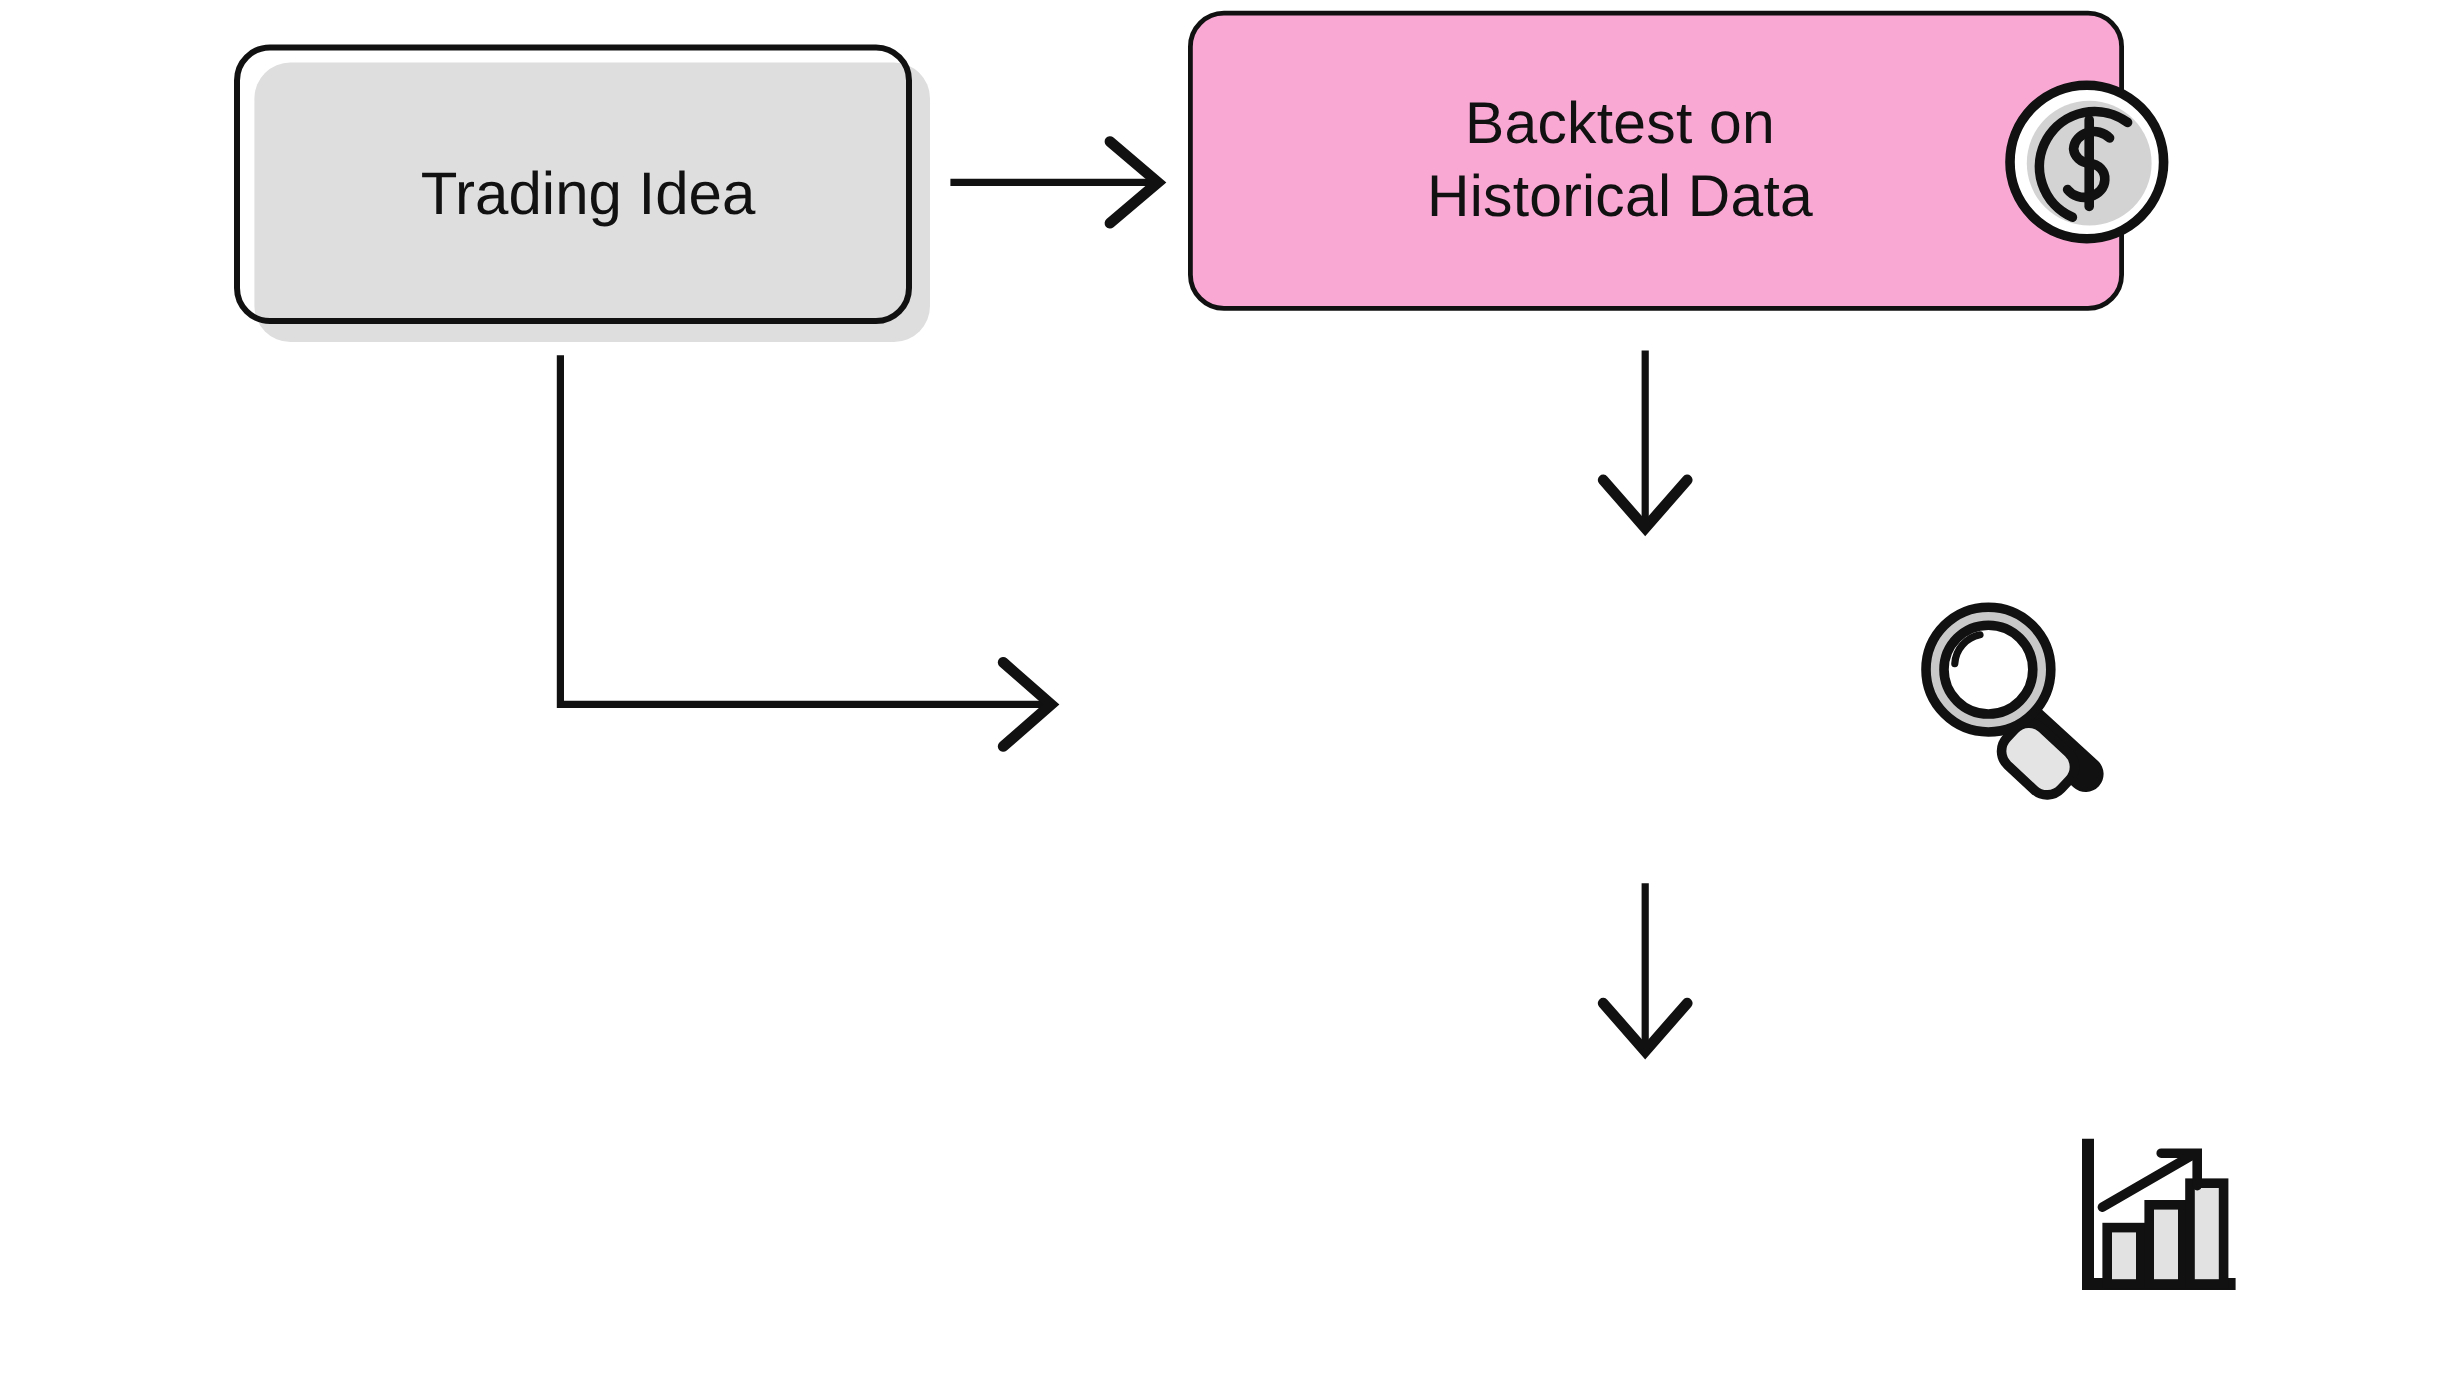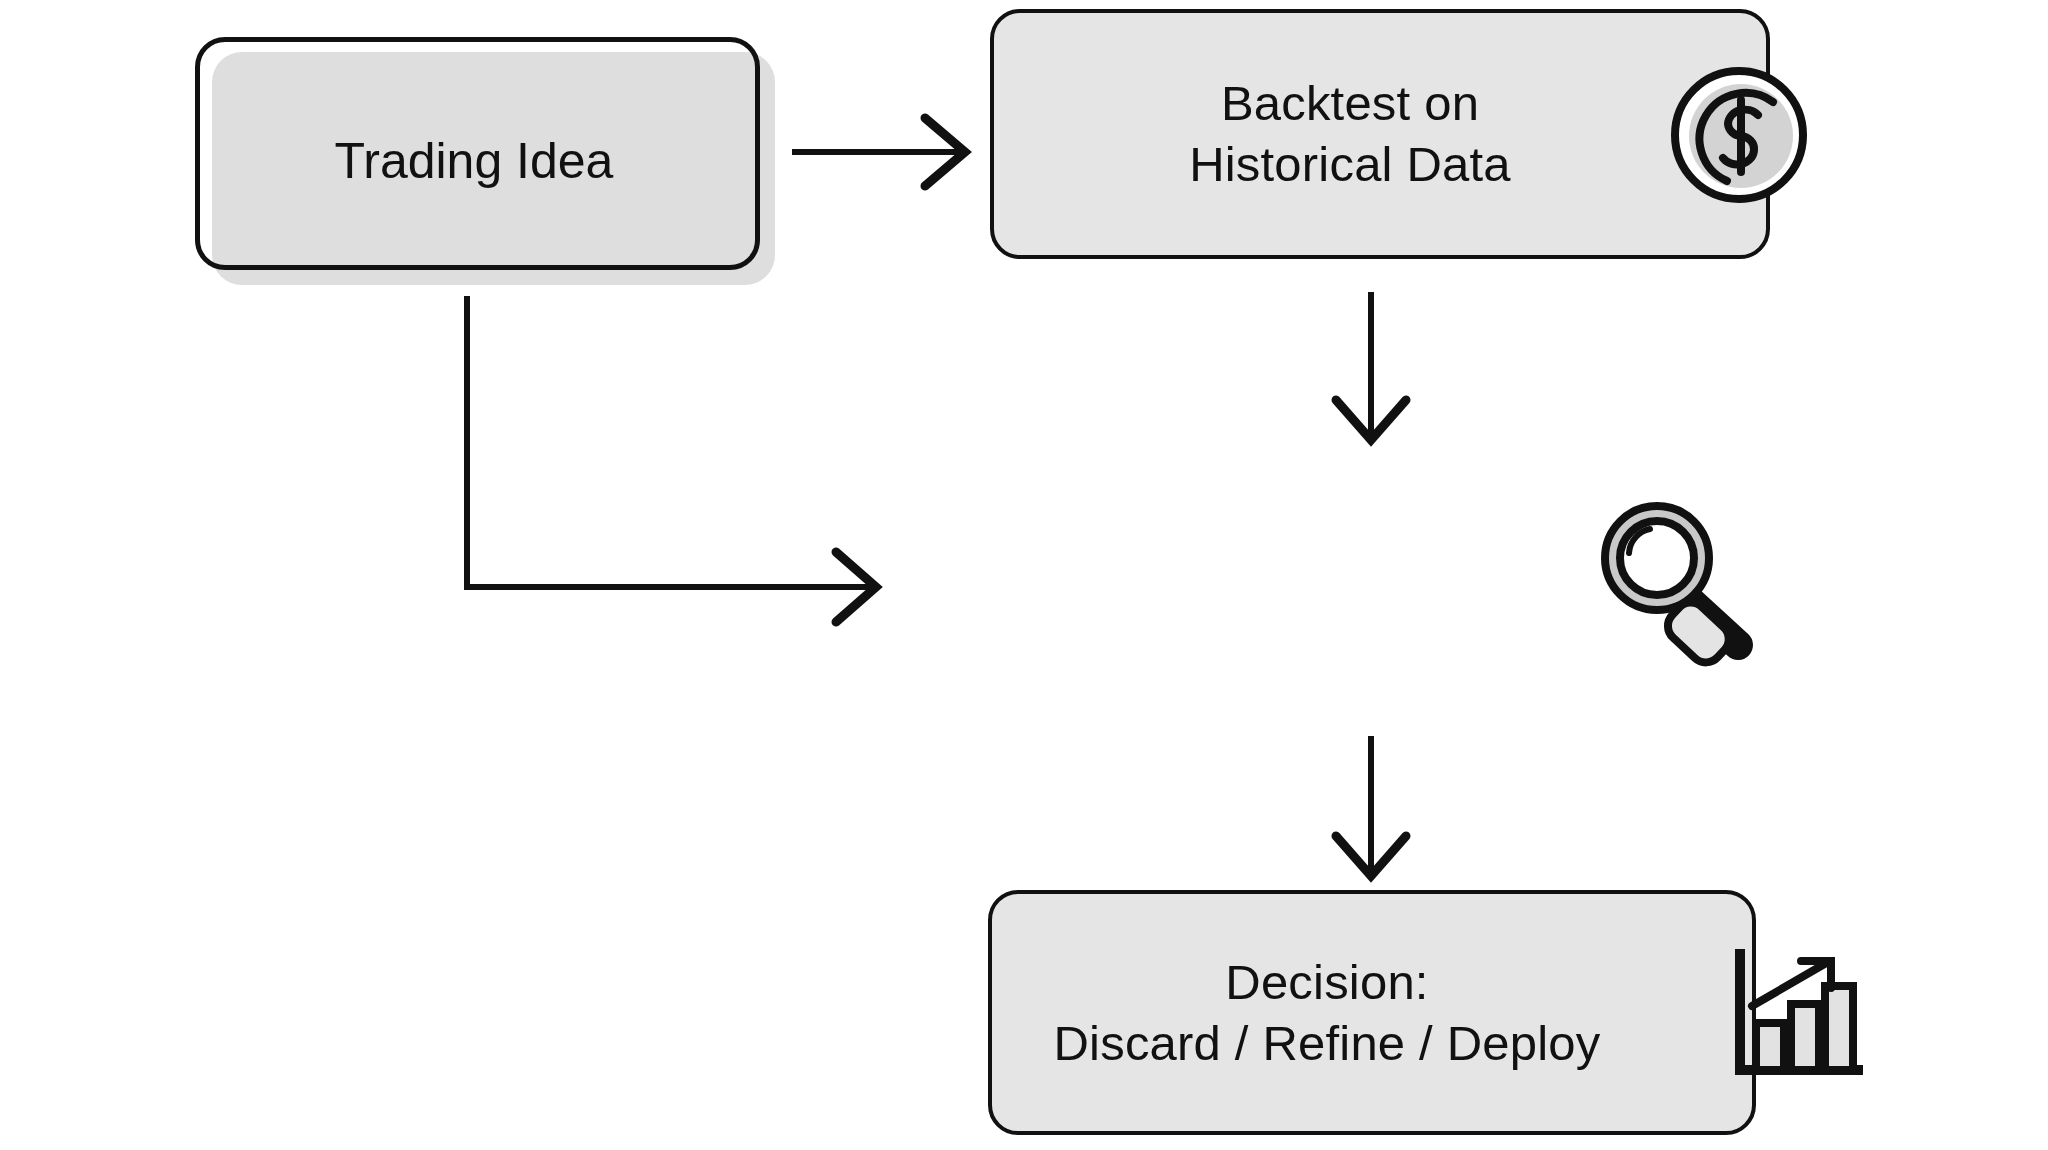--- a/index.html
+++ b/index.html
@@ -37,7 +37,7 @@
     letter-spacing: 0.2px;
   }
   .node-plain {
-    background: #e5e5e5;
+    background: #f9a8d4;
     border: 4px solid #111111;
     border-radius: 30px;
     font-size: 49px;

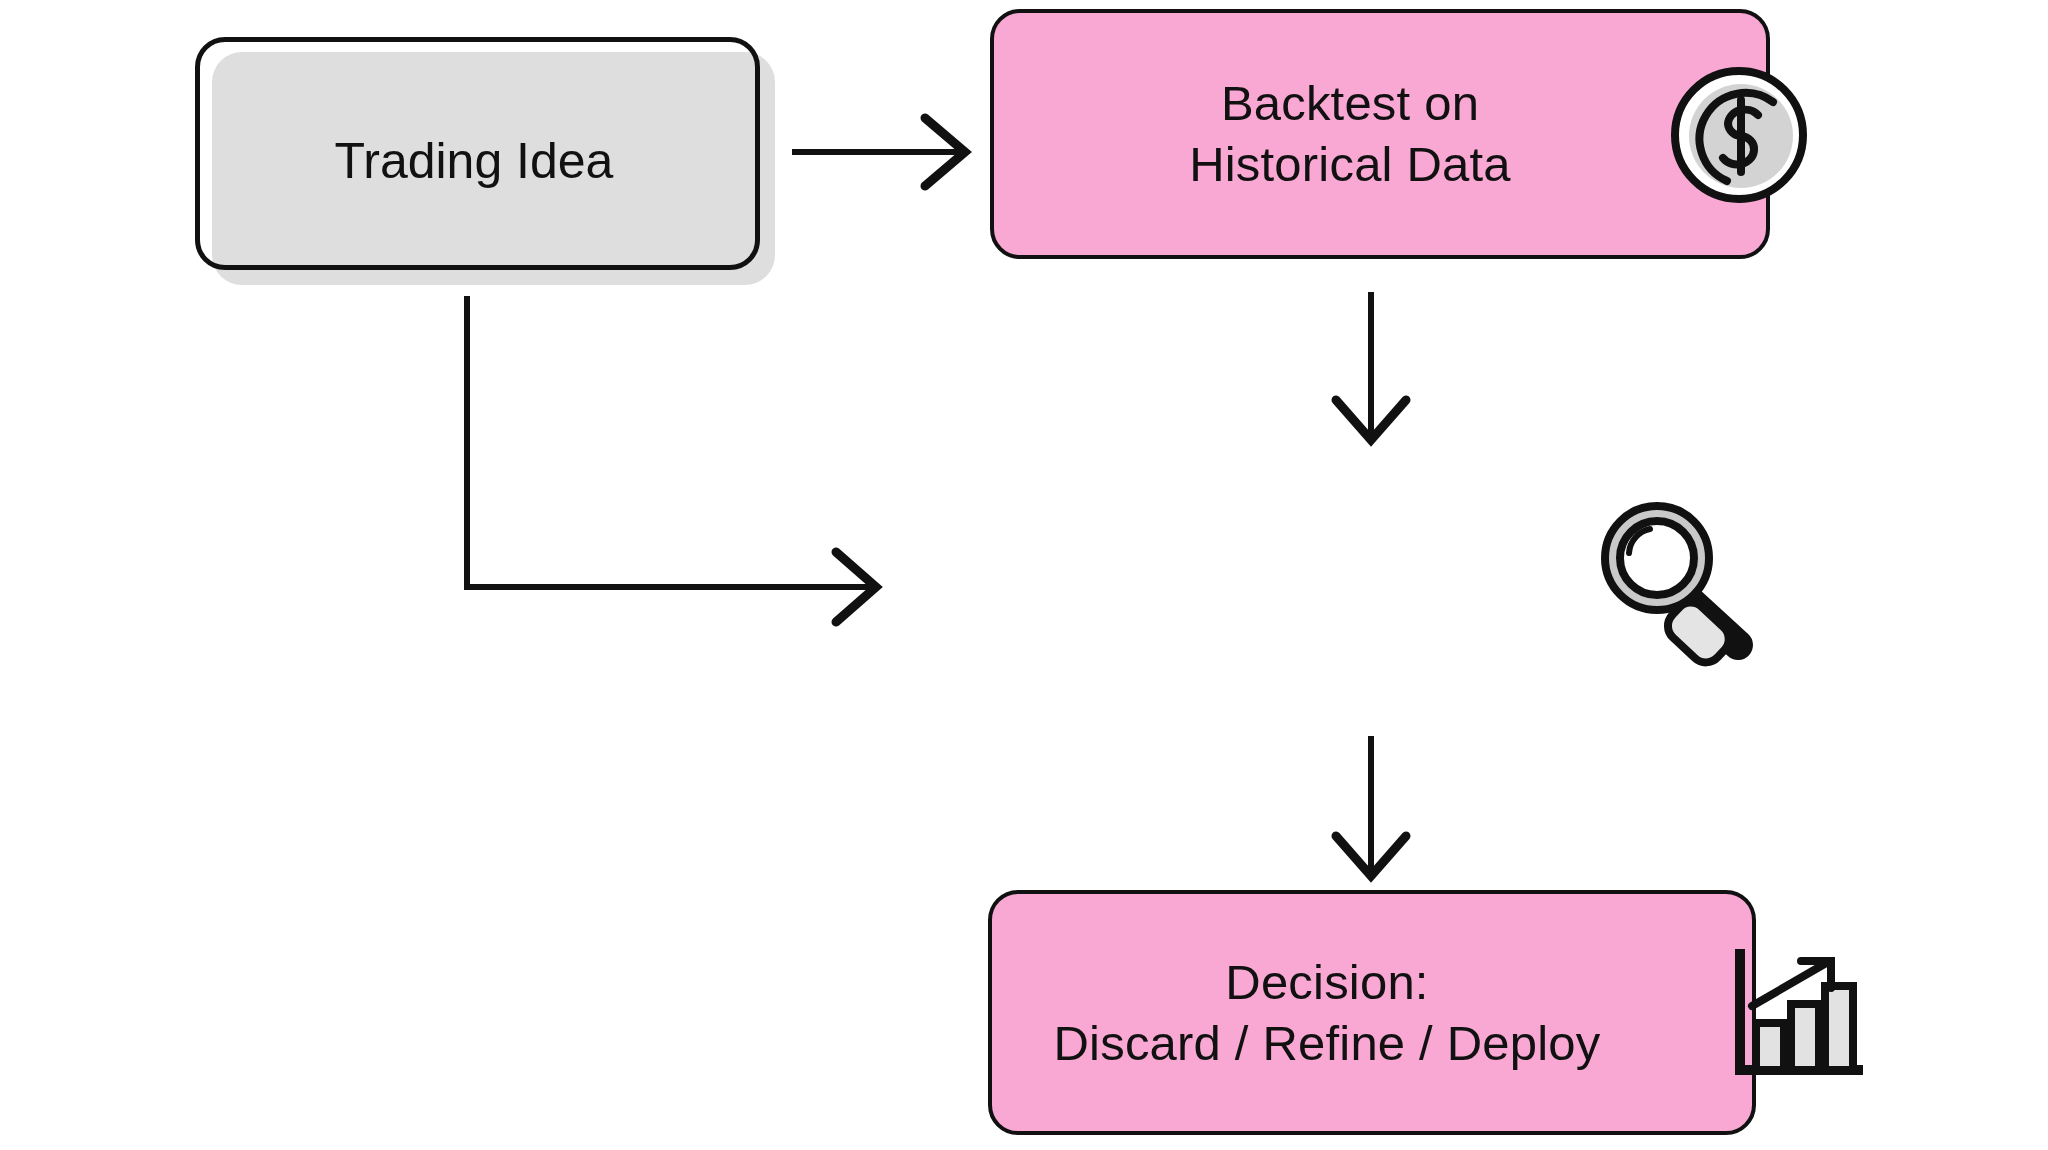--- a/index.html
+++ b/index.html
@@ -78,7 +78,7 @@
 
   <div class="idea-shadow" style="left:212px; top:52px; width:563px; height:233px;"></div>
   <div class="idea-frame" style="left:195px; top:37px; width:565px; height:233px;"></div>
-  <div class="idea-text" style="left:200px; top:52px; width:548px; height:218px;">
+  <div class="idea-text" style="left:216px; top:52px; width:548px; height:218px;">
     <span class="node-label">Trading Idea</span>
   </div>
 

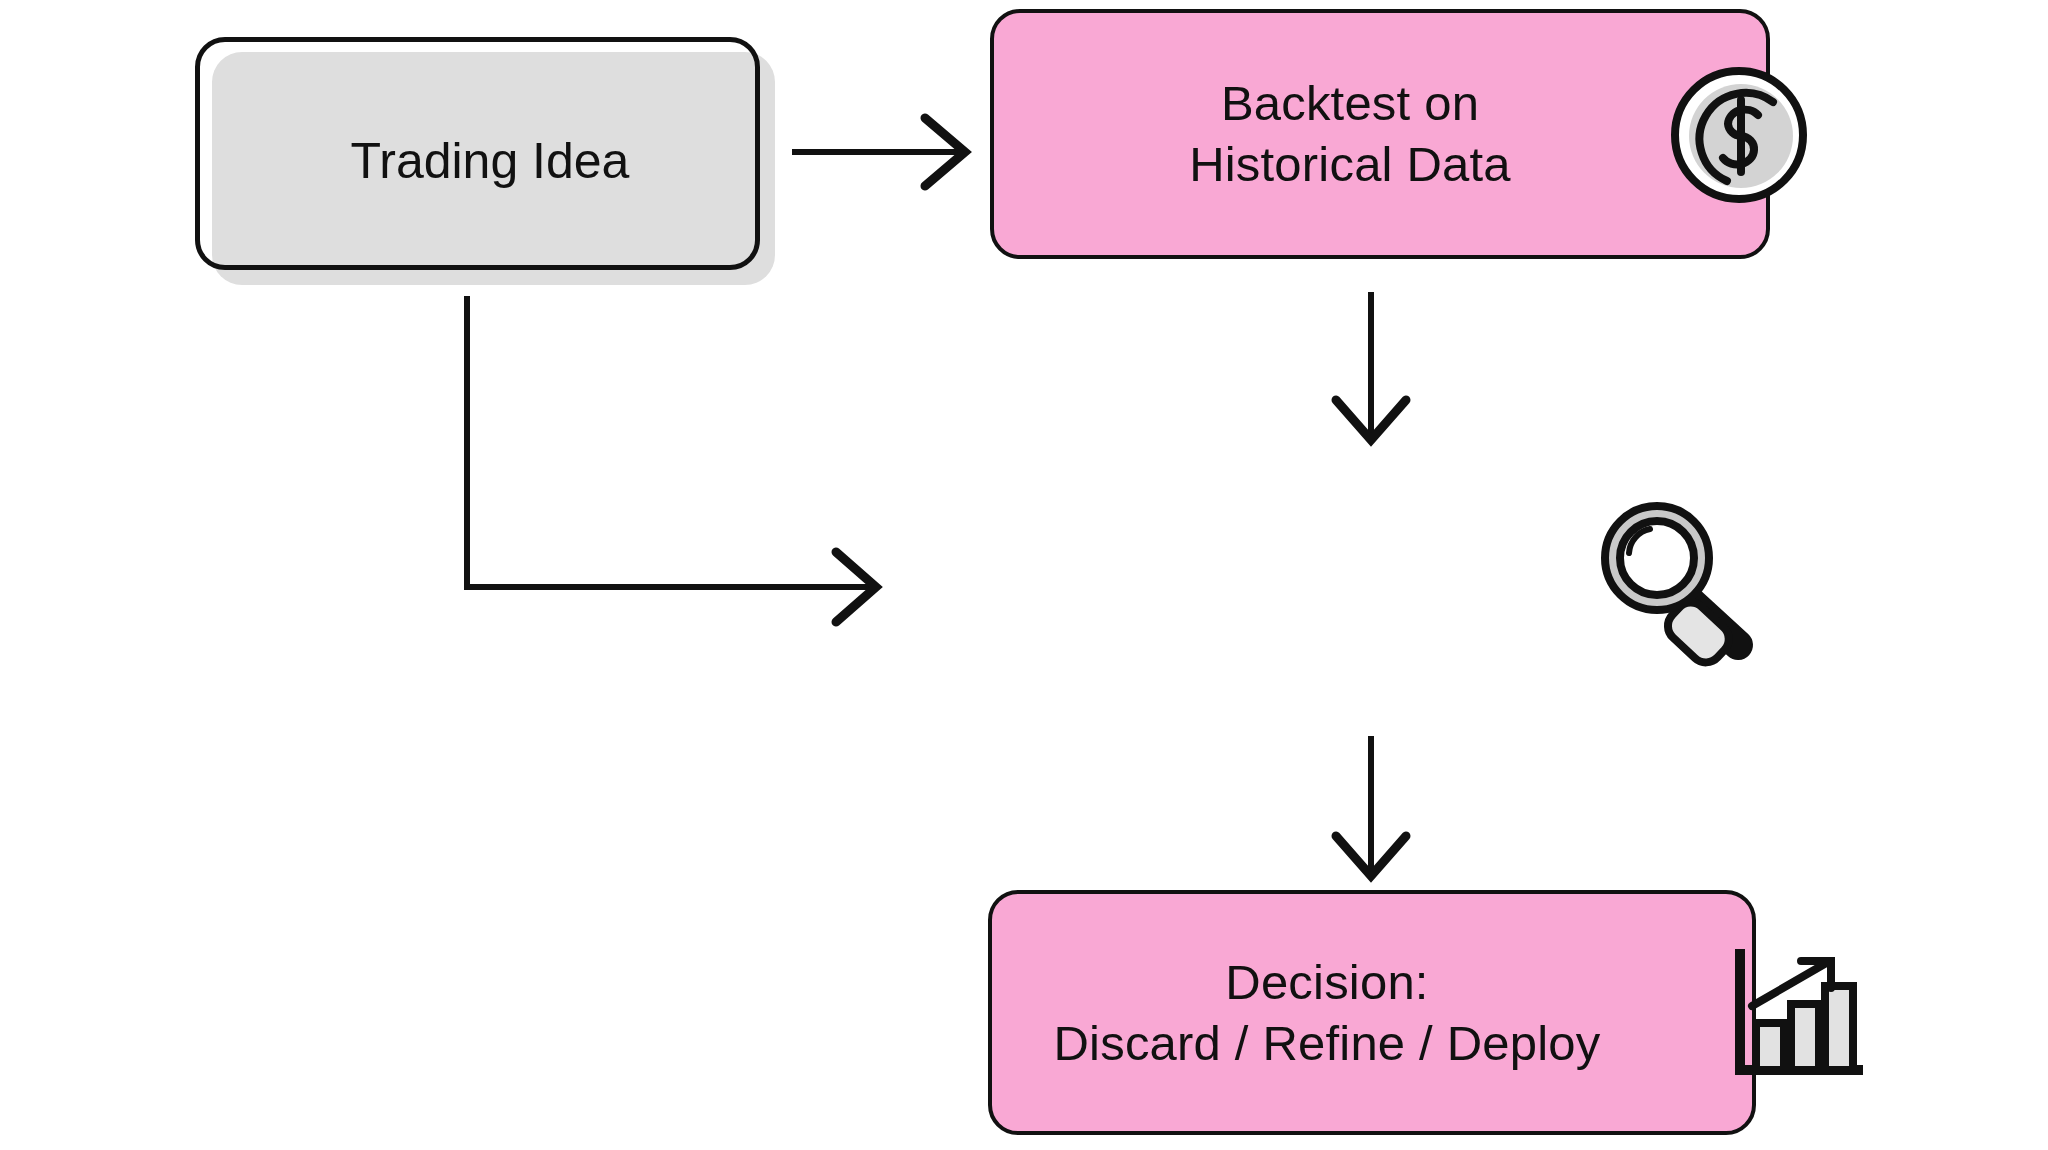--- a/index.html
+++ b/index.html
@@ -88,10 +88,6 @@
   </div>
 
 
-  <div class="node node-plain" style="left:988px; top:890px; width:768px; height:245px;">
-    <span class="node-label" style="padding-right:90px;">Decision:
-Discard / Refine / Deploy</span>
-  </div>
 
   <svg class="layer" viewBox="0 0 2048 1150" xmlns="http://www.w3.org/2000/svg">
 

